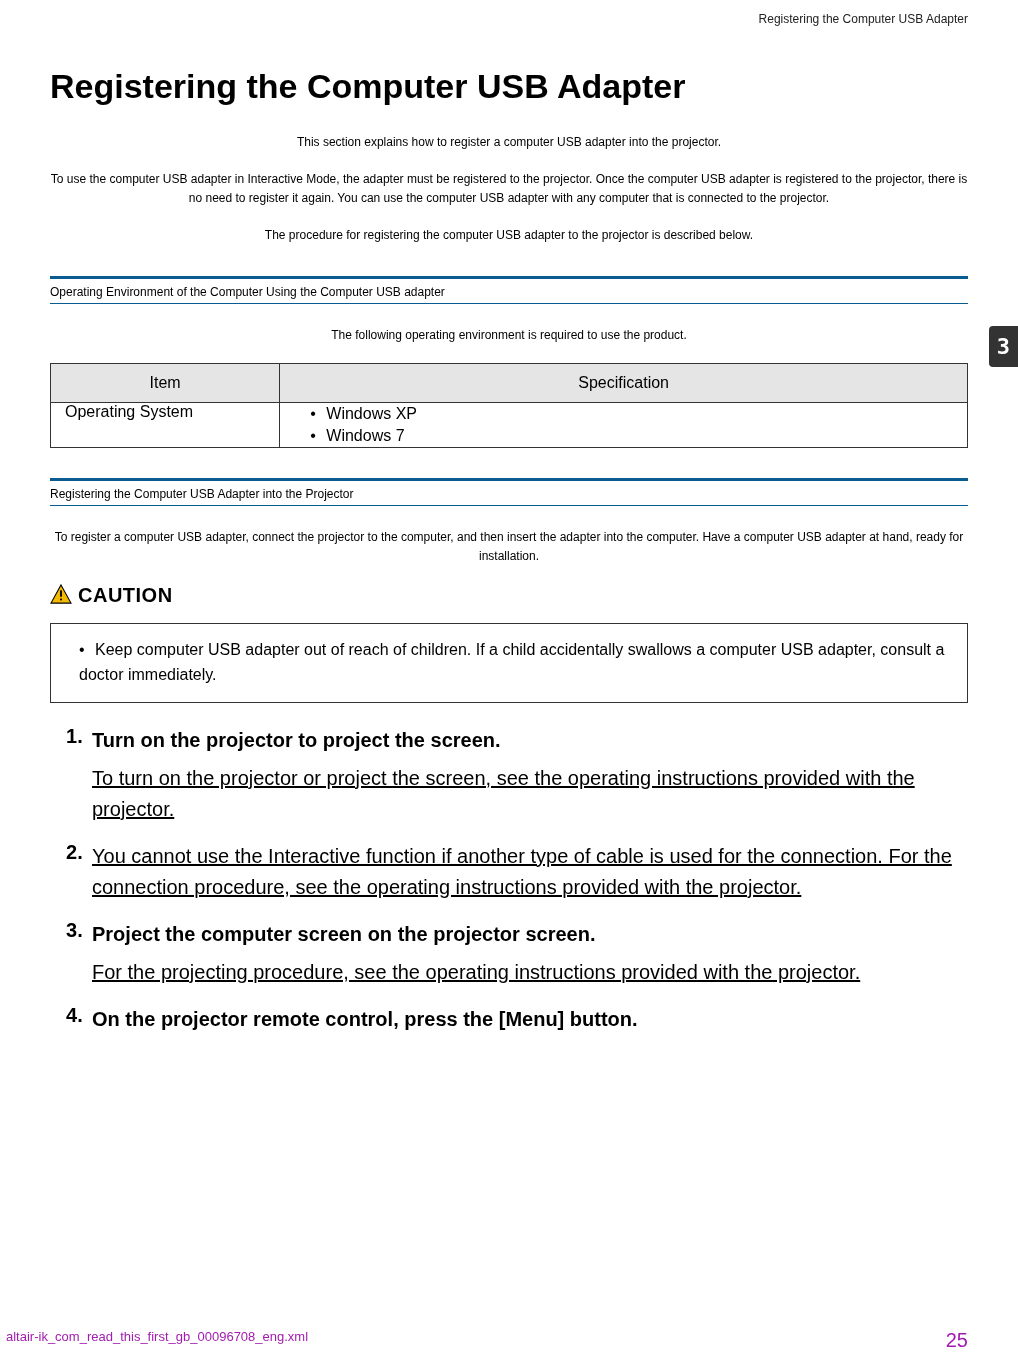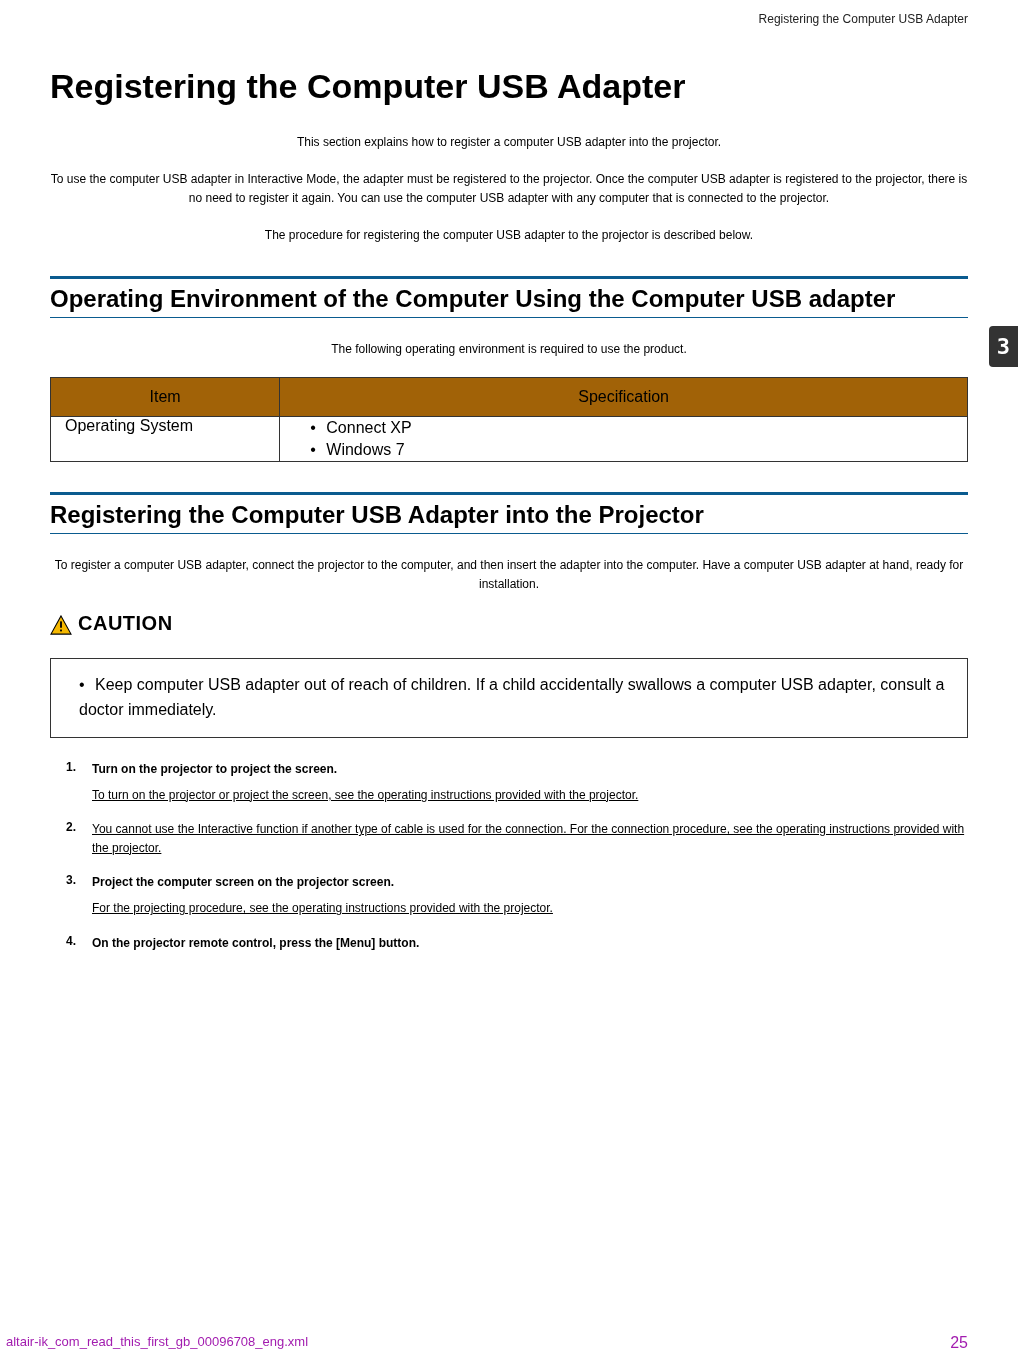--- a/index.html
+++ b/index.html
@@ -42,8 +42,8 @@
       margin-bottom: 4px;
     }
     .section-heading {
-      font-size: 24px;
-      font-weight: bold;
+      font-size: 12px;
+      font-weight: normal;
       margin-bottom: 4px;
       padding-top: 2px;
     }

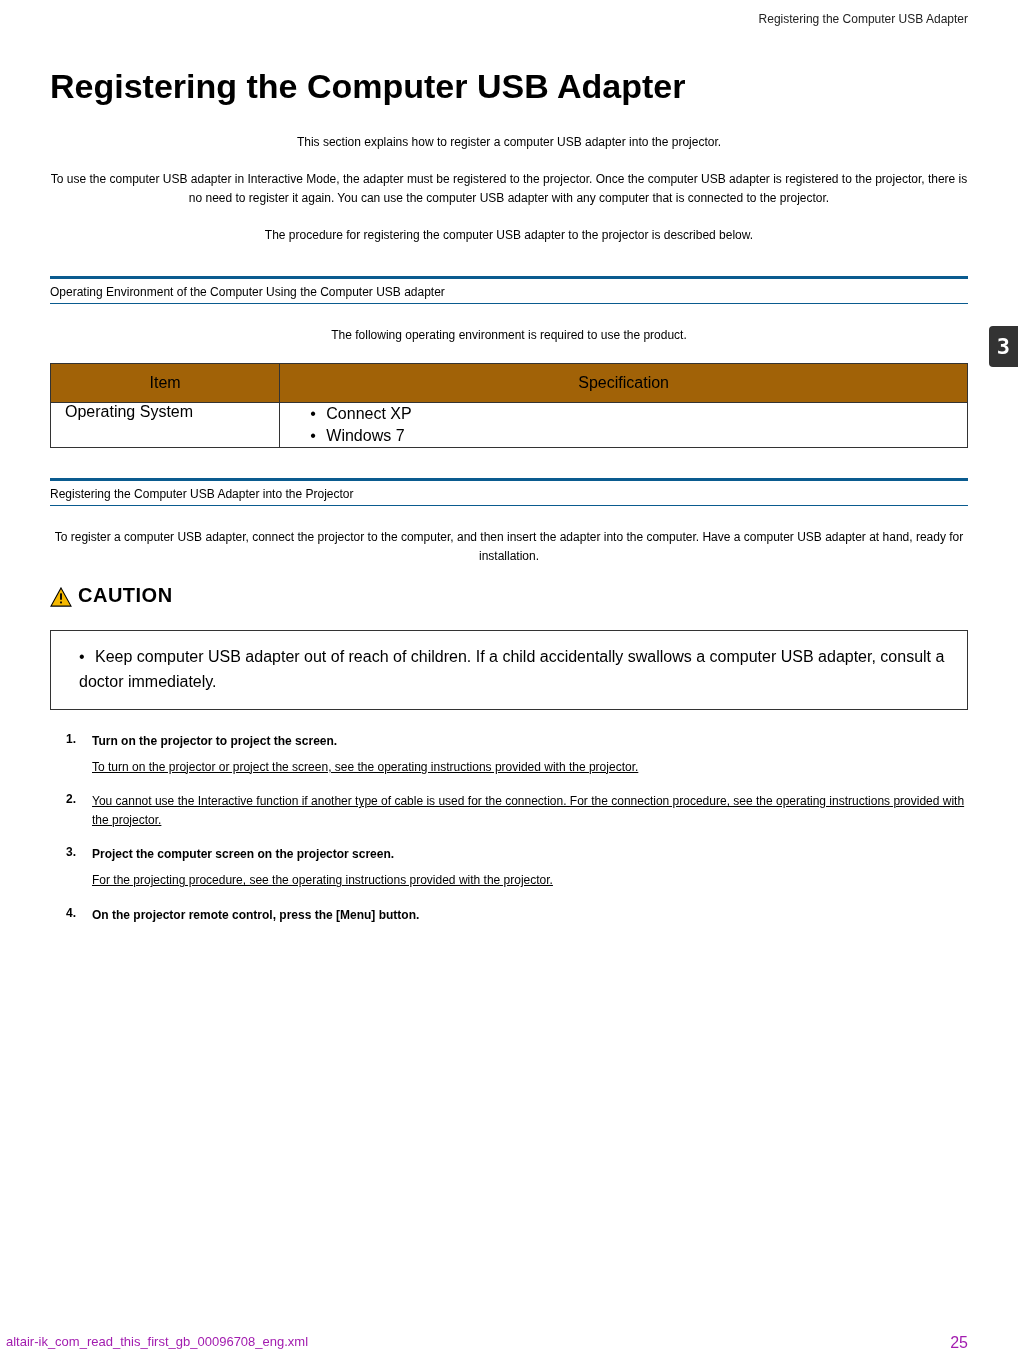--- a/index.html
+++ b/index.html
@@ -71,7 +71,7 @@
       font-size: 16px;
     }
     table.spec-table th {
-      background: #a16207;
+      background: #e5e5e5;
       font-weight: normal;
       border: 1px solid #333;
       padding: 10px 12px;

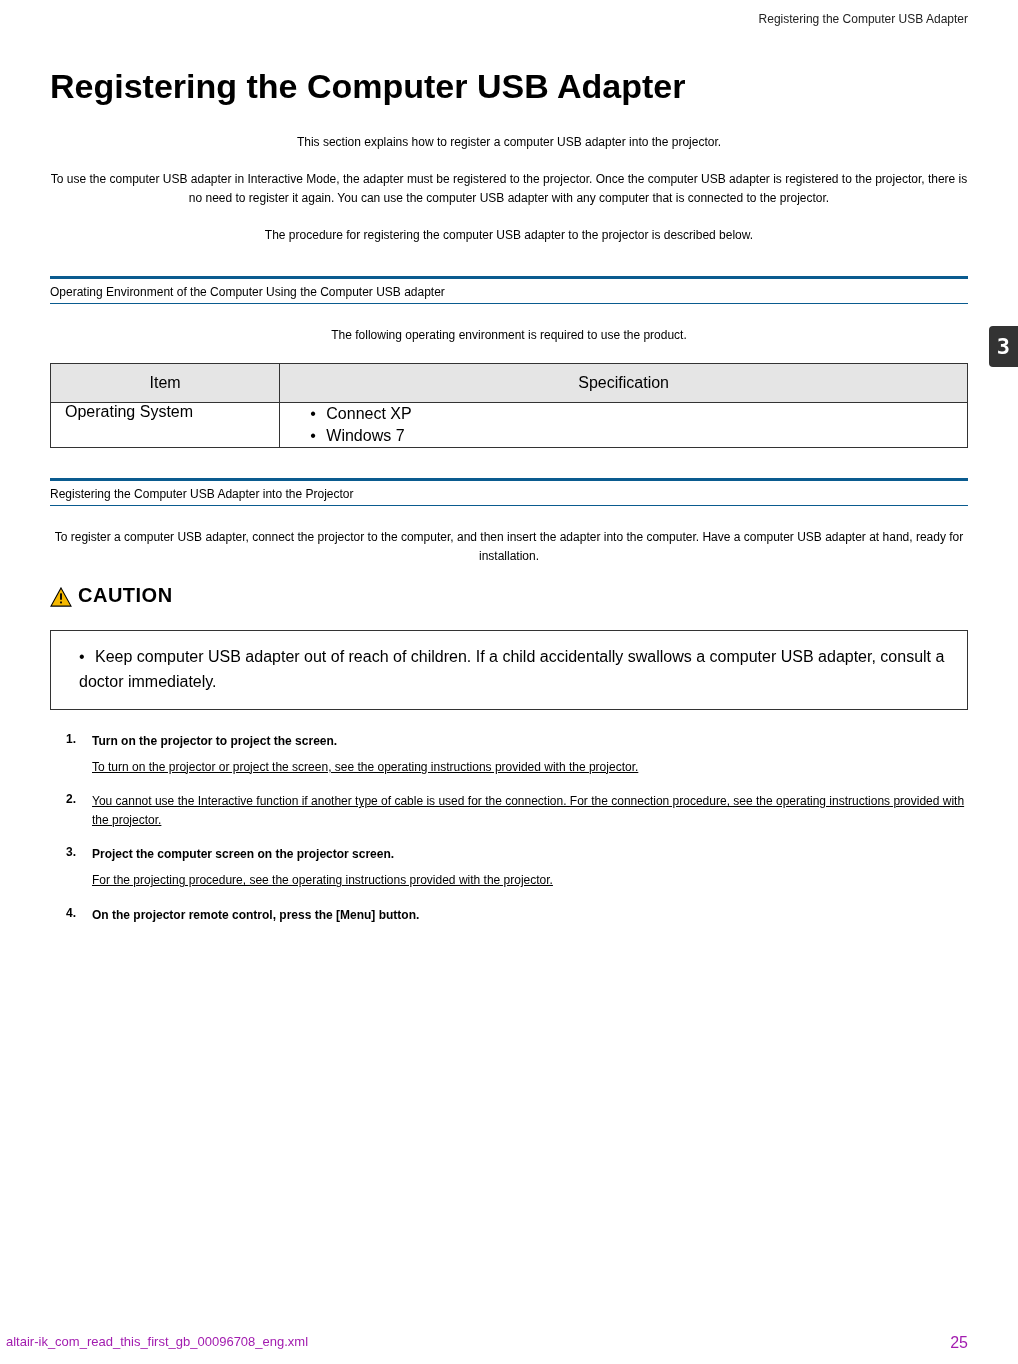--- a/index.html
+++ b/index.html
@@ -214,7 +214,7 @@
       <td class="item-col">Operating System</td>
       <td>
         <ul>
-          <li>Connect XP</li>
+          <li>Windows XP</li>
           <li>Windows 7</li>
         </ul>
       </td>

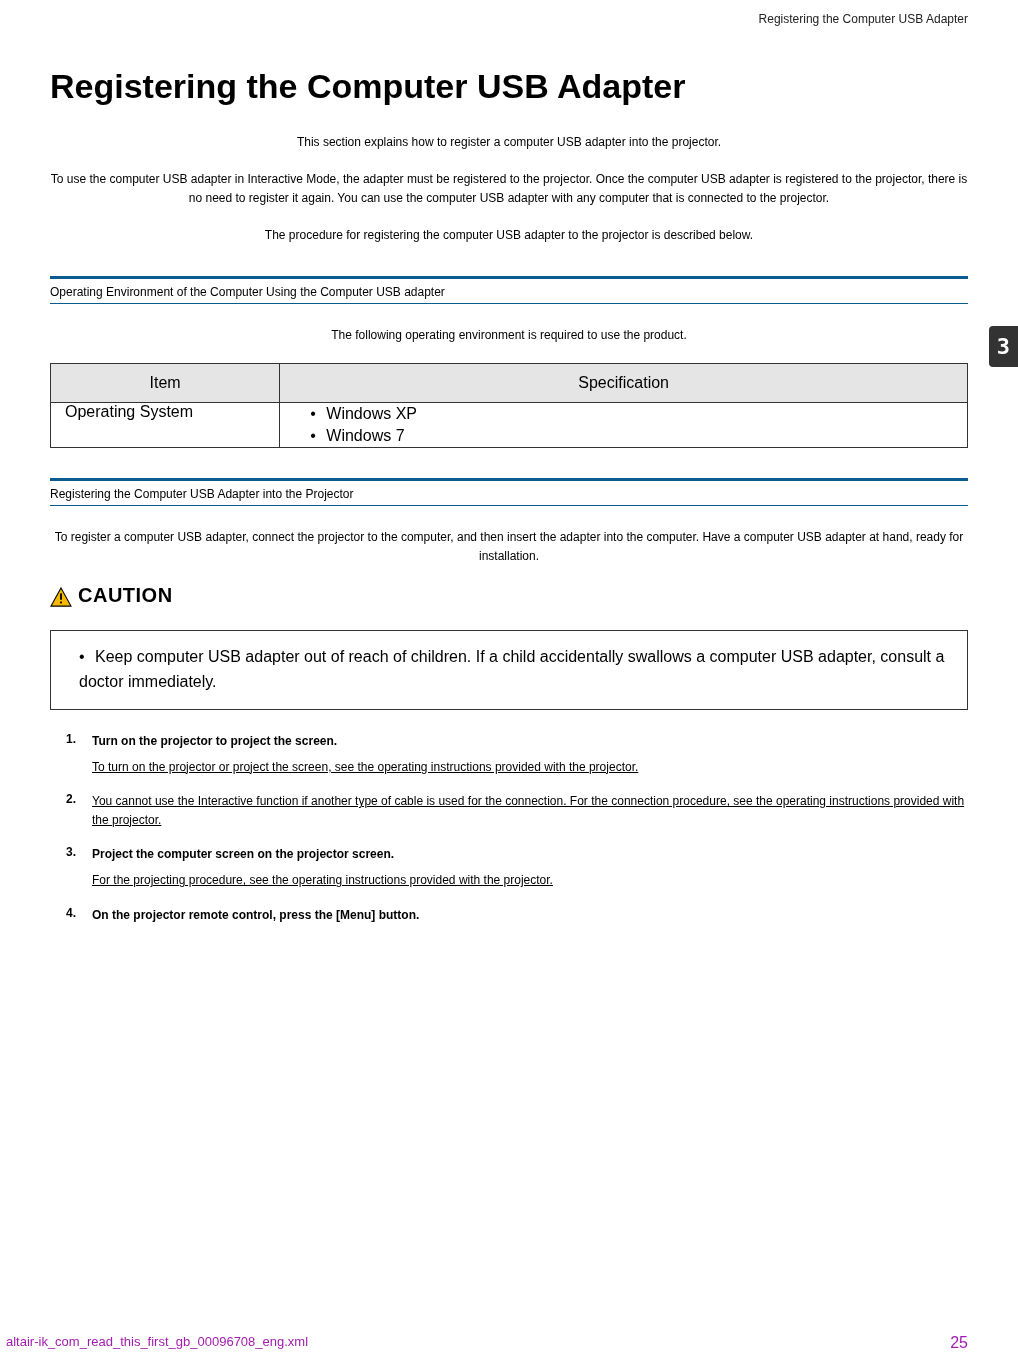--- a/index.html
+++ b/index.html
@@ -102,10 +102,10 @@
     }
     .caution-label {
       display: flex;
-      align-items: flex-end;
+      align-items: flex-start;
       gap: 6px;
       margin-top: 8px;
-      margin-bottom: 23px;
+      margin-bottom: 16px;
     }
     .caution-label .tri {
       display: inline-flex;

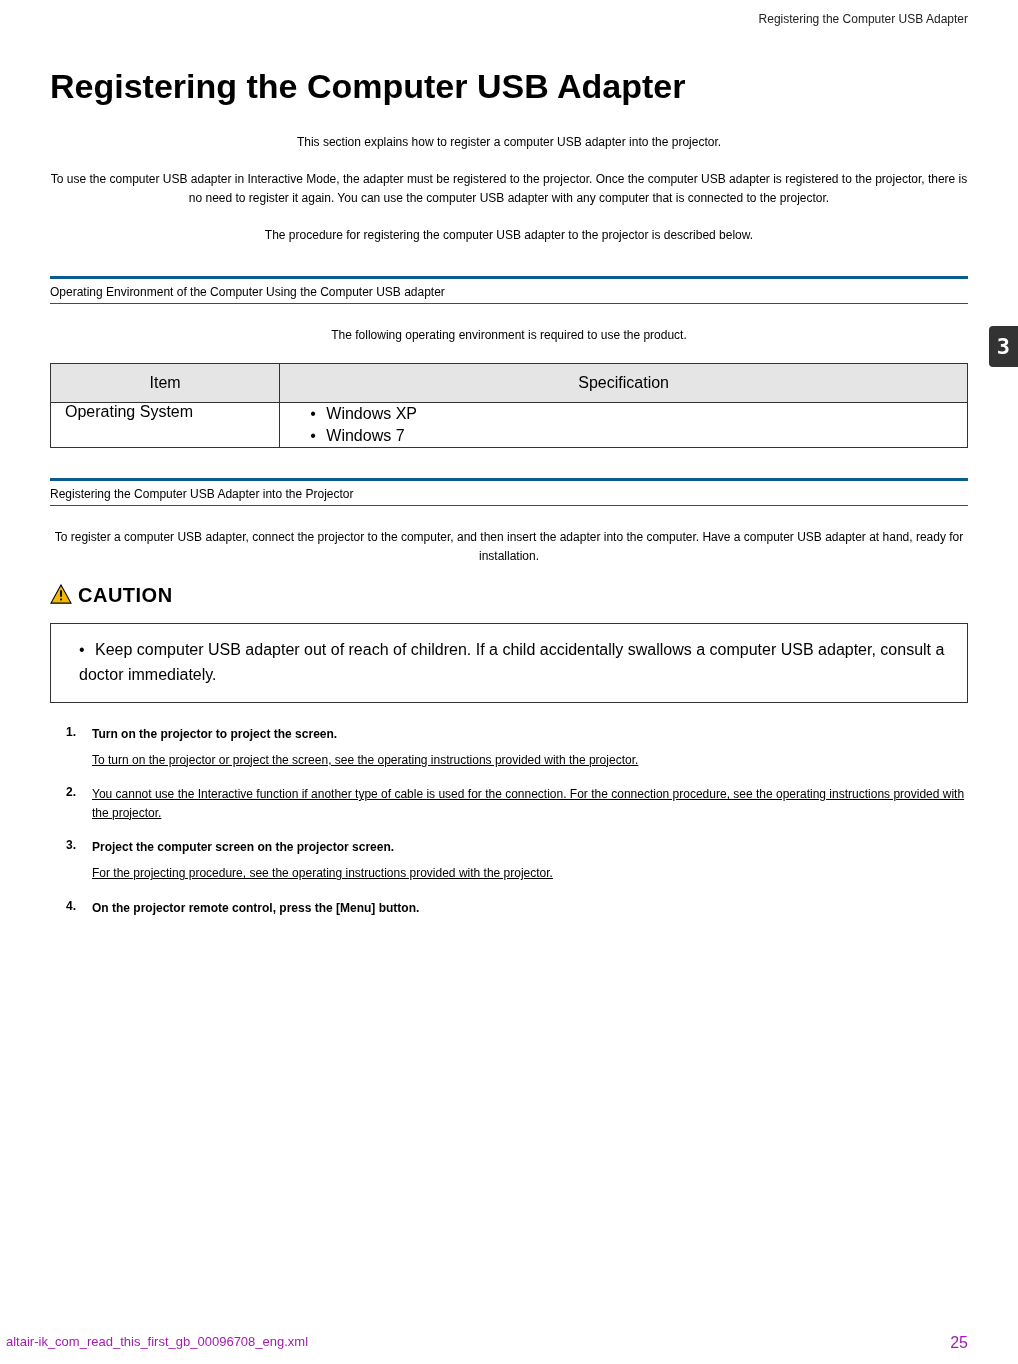--- a/index.html
+++ b/index.html
@@ -143,7 +143,7 @@
       list-style: none;
       counter-reset: step;
       padding-left: 16px;
-      font-size: 12px;
+      font-size: 20px;
     }
     ol.steps > li {
       counter-increment: step;

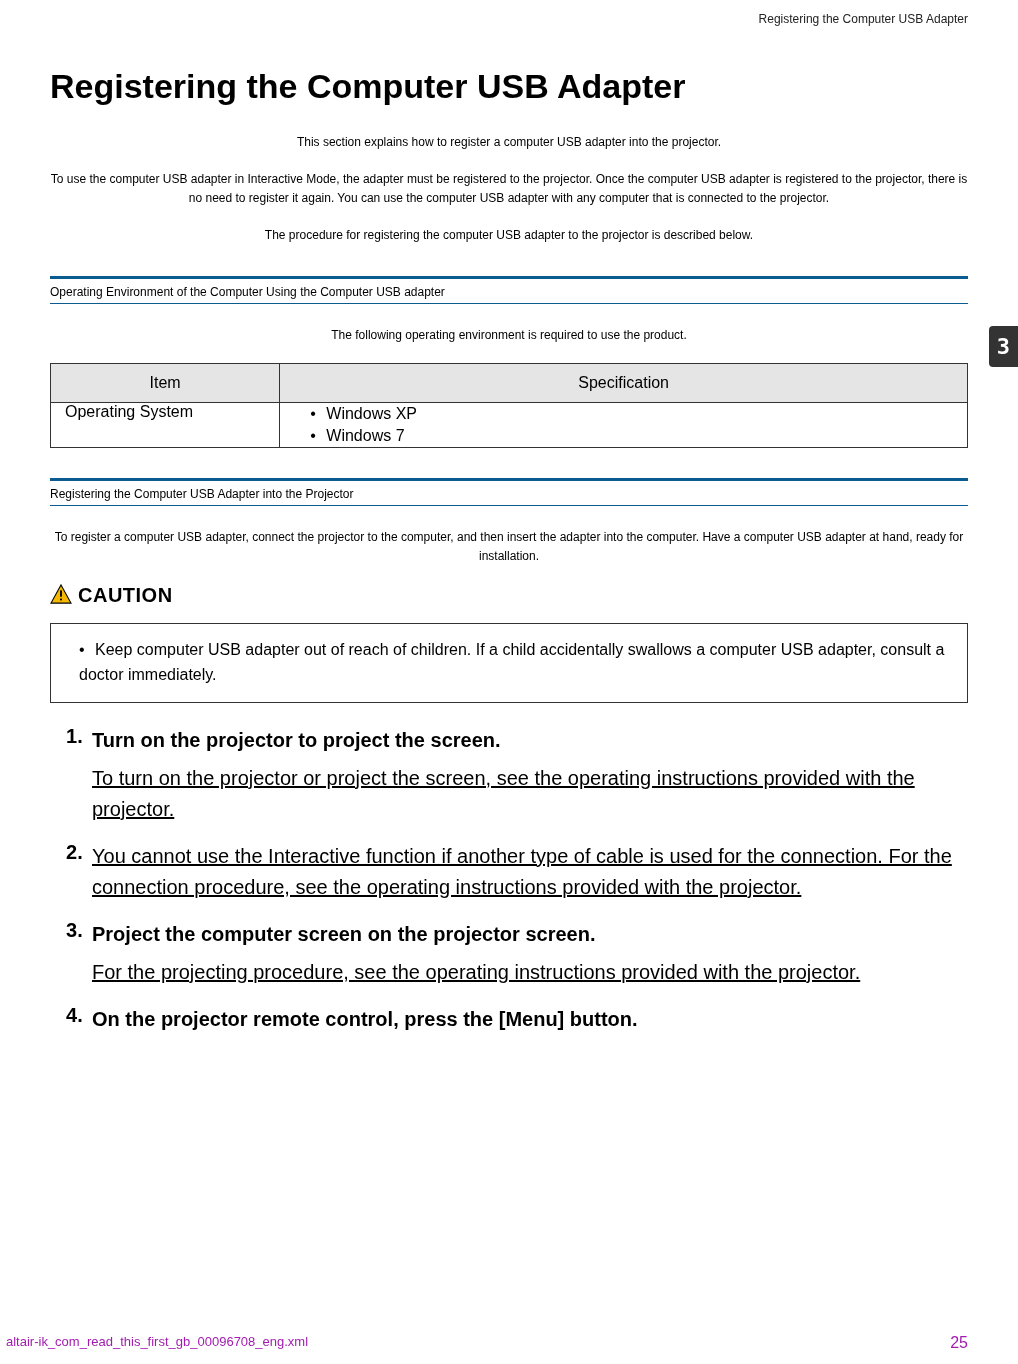--- a/index.html
+++ b/index.html
@@ -180,7 +180,7 @@
       color: #a21caf;
     }
     .footer .page-num {
-      font-size: 16px;
+      font-size: 20px;
     }
   </style>
 </head>

